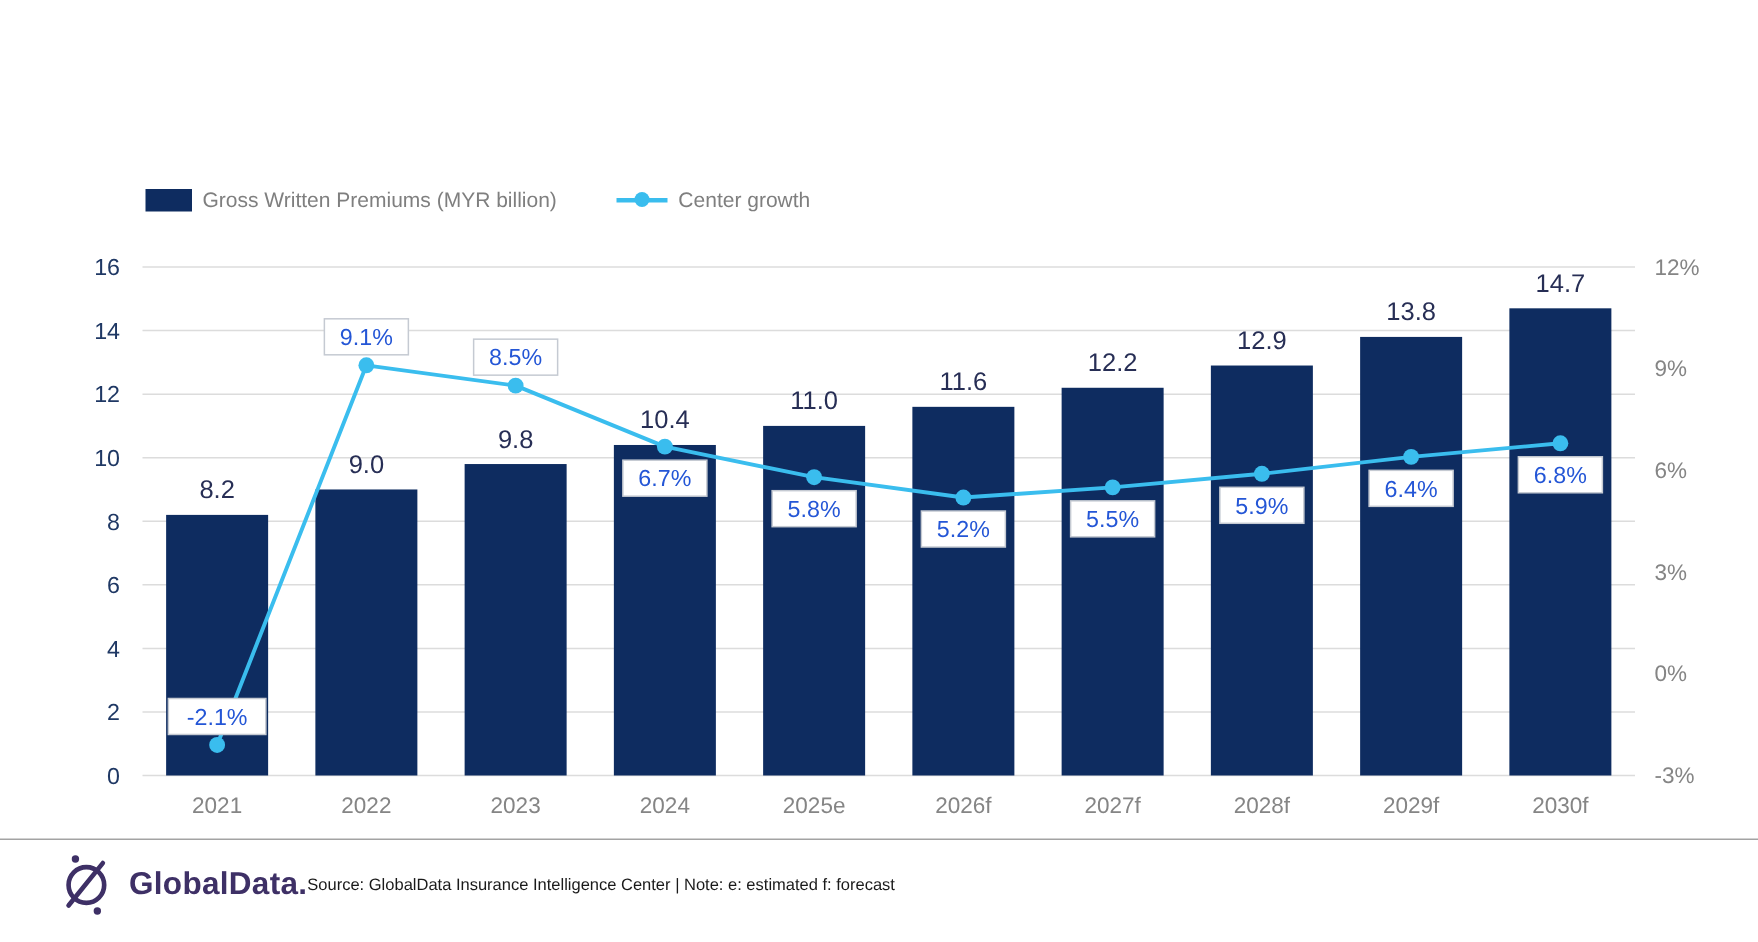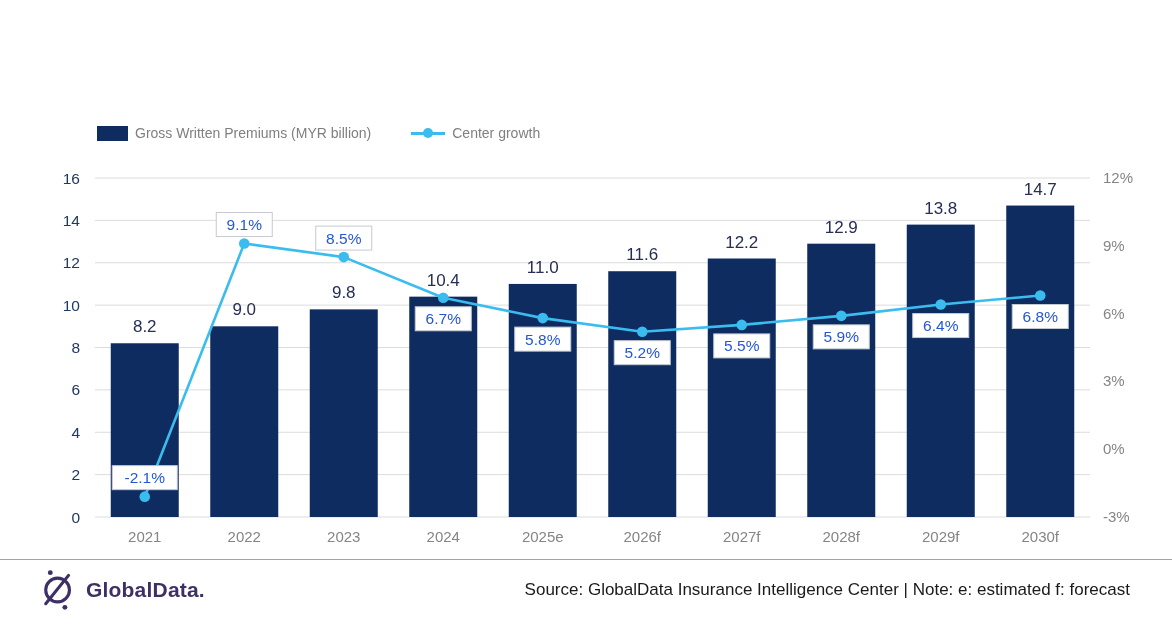--- a/index.html
+++ b/index.html
@@ -26,7 +26,7 @@
   .footer{
     position:absolute;left:0;top:559px;width:1172px;height:69px;
     border-top:1px solid var(--separator,#a3a3a3);box-sizing:border-box;
-    display:flex;align-items:center;justify-content:space-between;
+    display:flex;align-items:center;
     padding:0 42px 8px 40px;
   }
   .logo{display:flex;align-items:center;gap:9px;

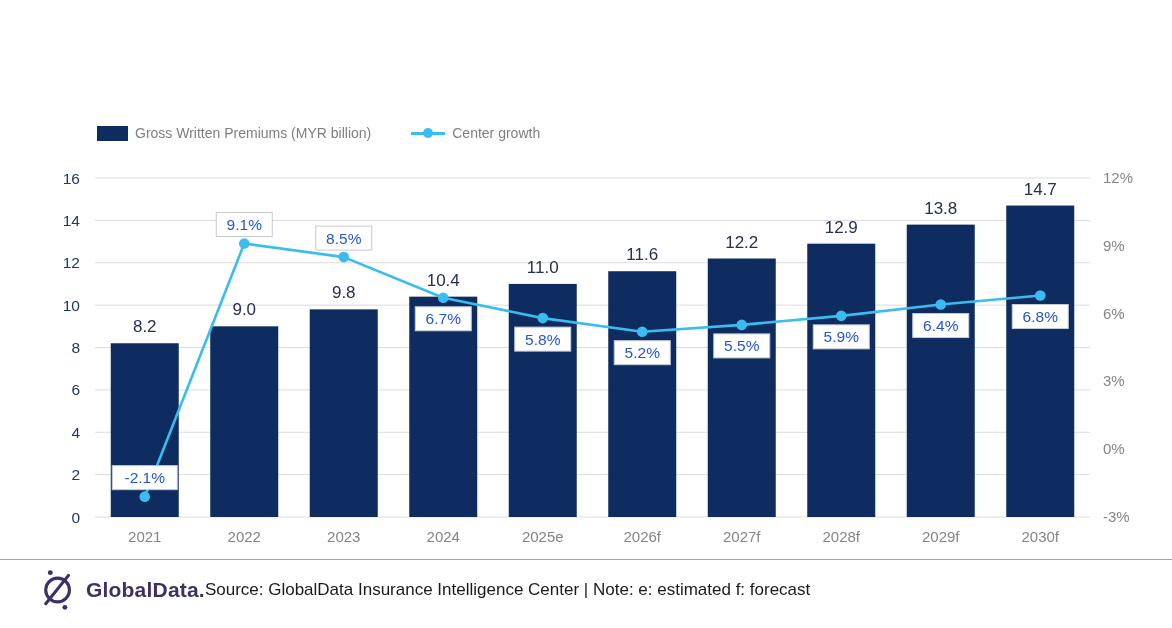--- a/index.html
+++ b/index.html
@@ -31,7 +31,7 @@
   }
   .logo{display:flex;align-items:center;gap:9px;
     color:var(--logo,#3e3066);font-size:21px;font-weight:600;letter-spacing:0.2px;}
-  .source{font-size:17px;color:var(--source_text,#1a1a1a);}
+  .source{font-size:11px;color:var(--source_text,#1a1a1a);}
   svg text{font-family:"Liberation Sans",sans-serif;}
 </style>
 </head>

